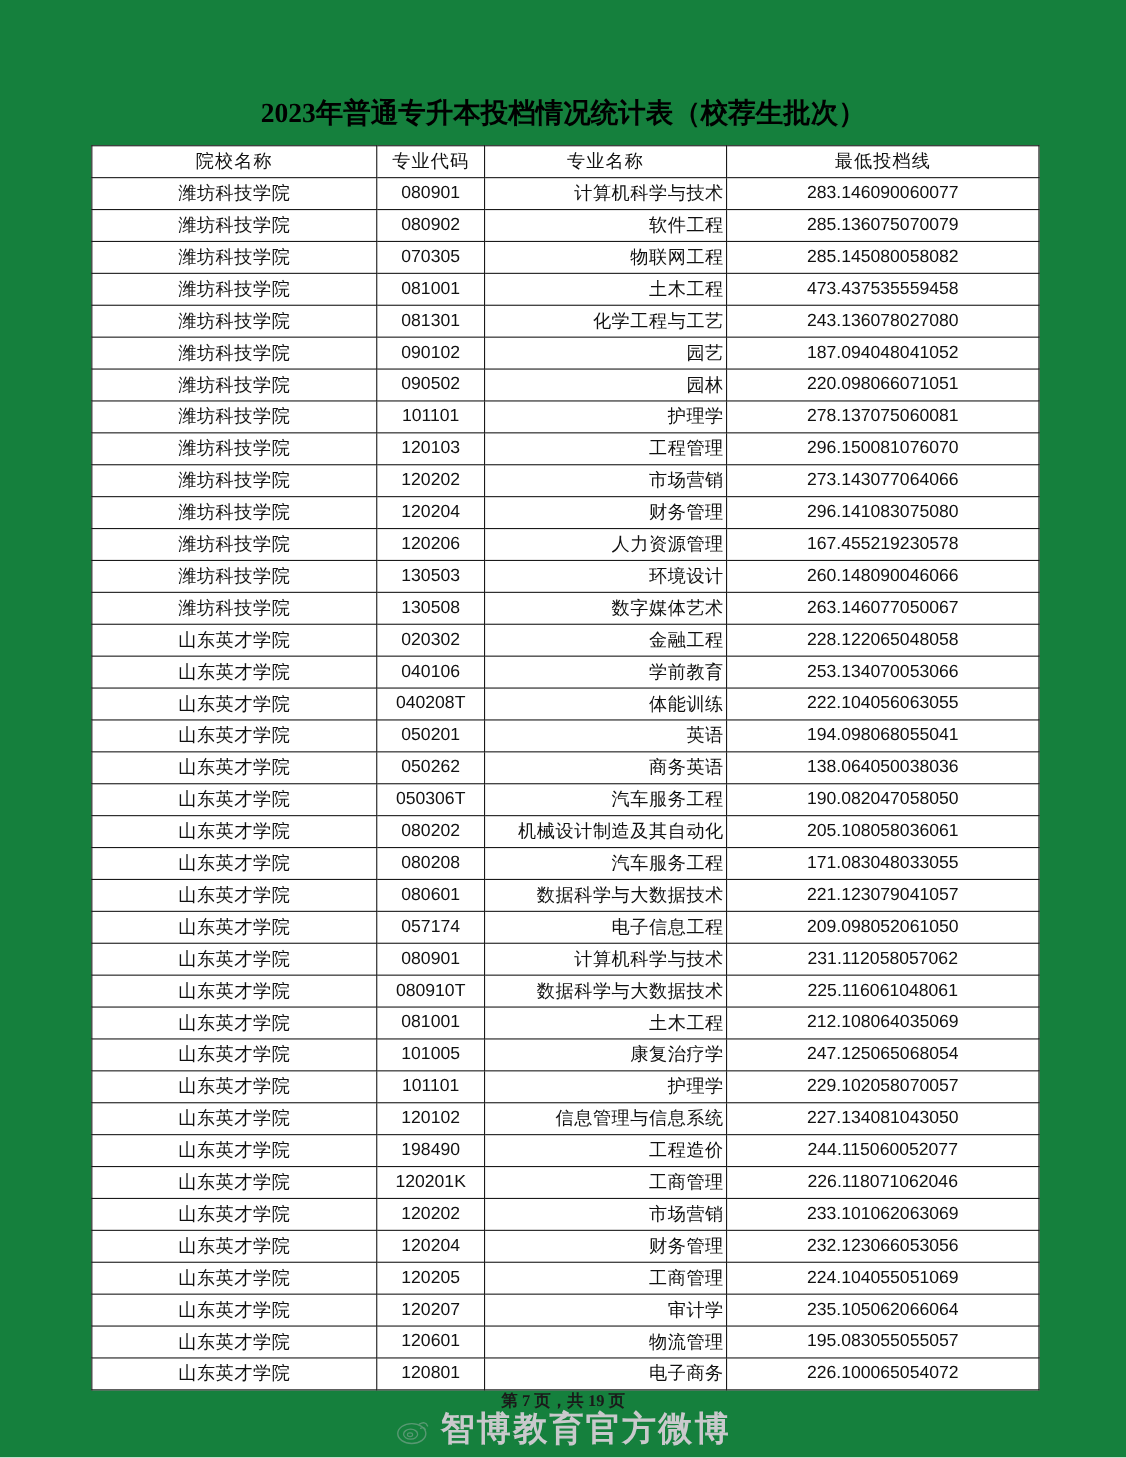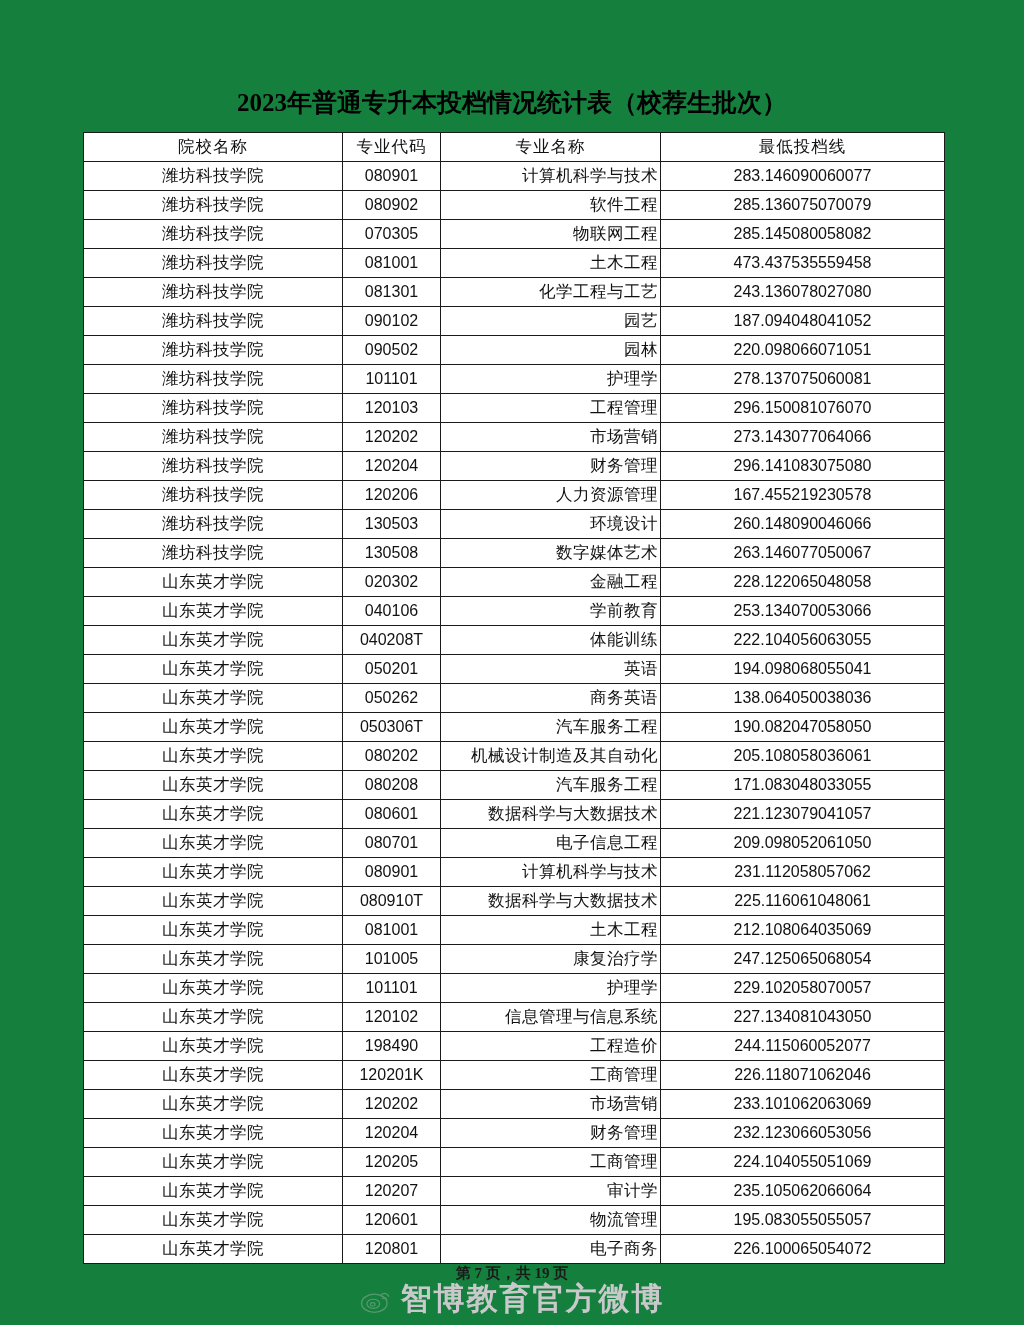--- a/index.html
+++ b/index.html
@@ -295,7 +295,7 @@
         </tr>
         <tr>
           <td class="cjk">山东英才学院</td>
-          <td class="num">080701</td>
+          <td class="num">057174</td>
           <td class="major">电子信息工程</td>
           <td class="num">209.098052061050</td>
         </tr>

